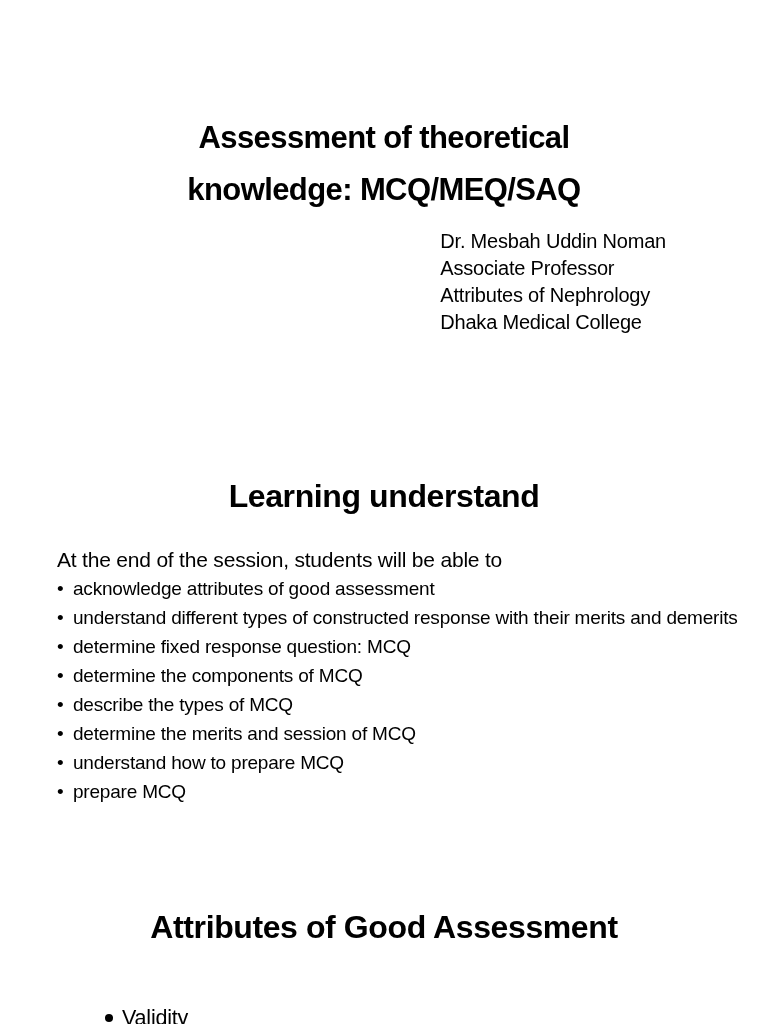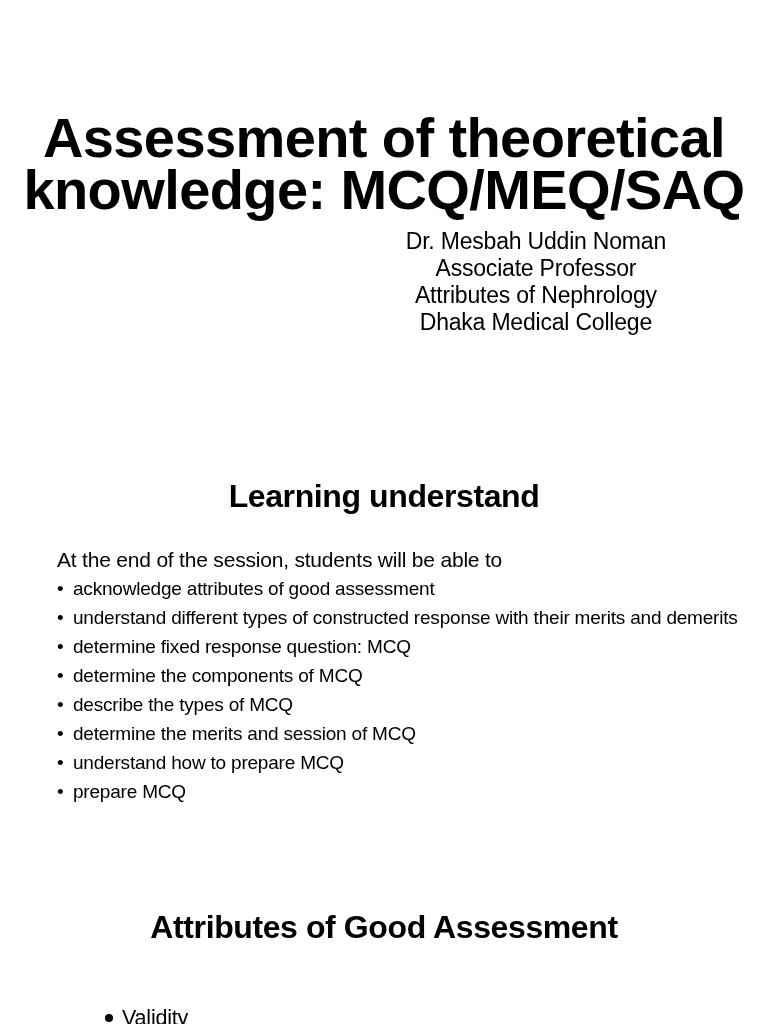--- a/index.html
+++ b/index.html
@@ -25,7 +25,7 @@
     right: 0;
     margin: 0;
     text-align: center;
-    font-size: 56px;
+    font-size: 31px;
     font-weight: 700;
     line-height: 52px;
     letter-spacing: -0.6px;

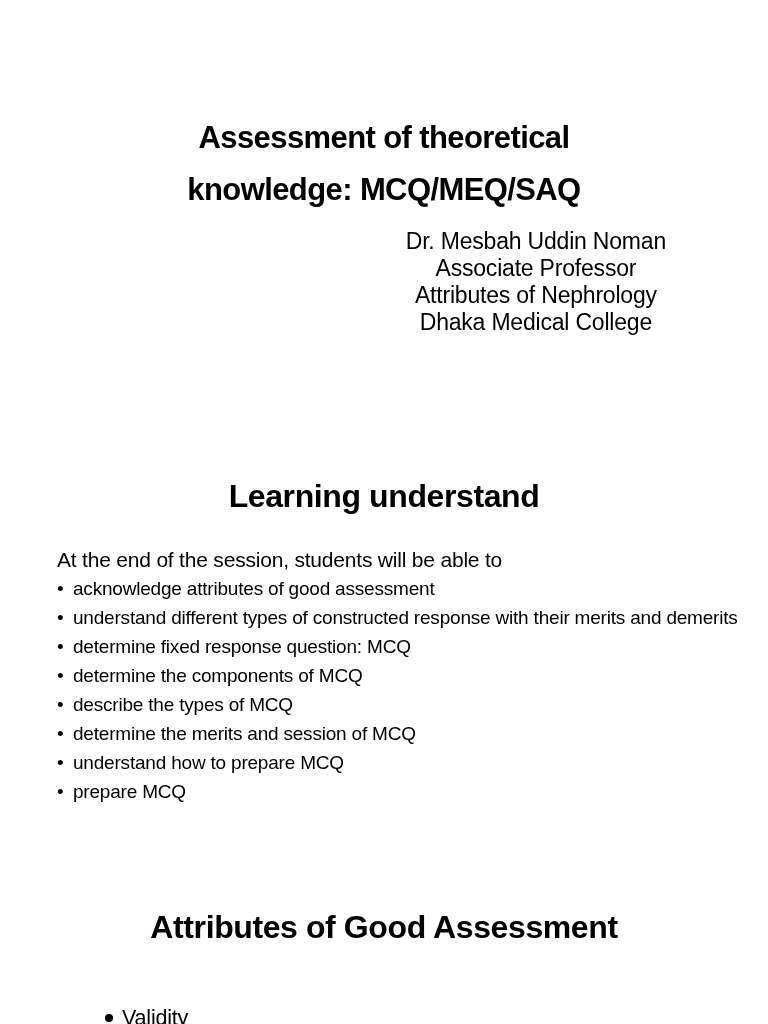--- a/index.html
+++ b/index.html
@@ -36,8 +36,8 @@
     position: absolute;
     top: 228px;
     right: 102px;
-    text-align: center;
-    font-size: 23px;
+    text-align: left;
+    font-size: 20px;
     line-height: 27px;
     letter-spacing: -0.2px;
   }

